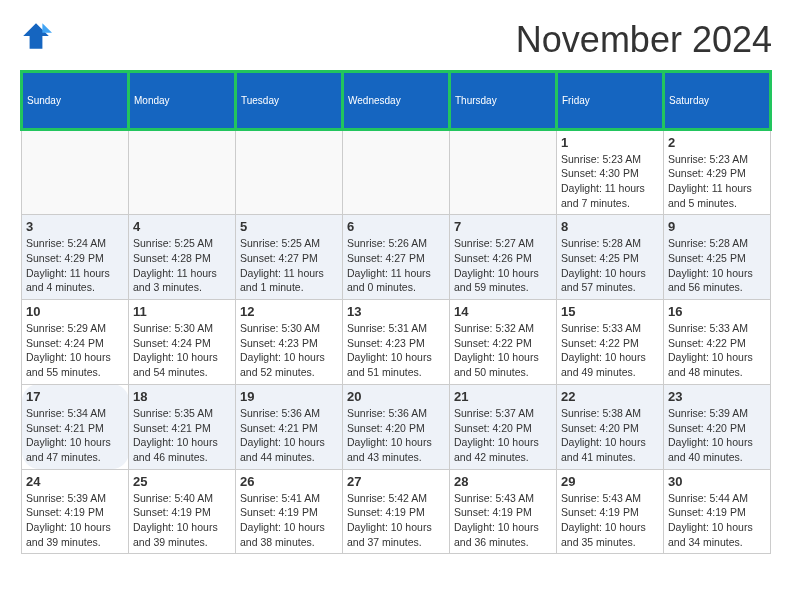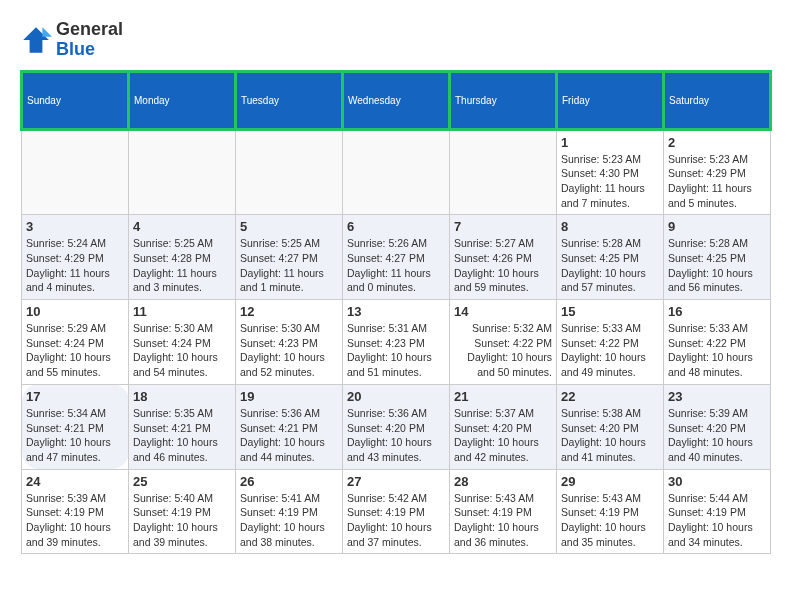--- a/index.html
+++ b/index.html
@@ -103,10 +103,6 @@
         <polygon points="20,4 36,20 28,20 28,36 12,36 12,20 4,20" fill="#1565c0"></polygon>
         <polygon points="28,4 40,16 28,16" fill="#42a5f5"></polygon>
       </svg>
-      <div class="logo-text">
-        <div><span class="general">General</span></div>
-        <div><span class="blue">Blue</span></div>
-      </div>
     </div>
     <div class="title-block">
     </div>

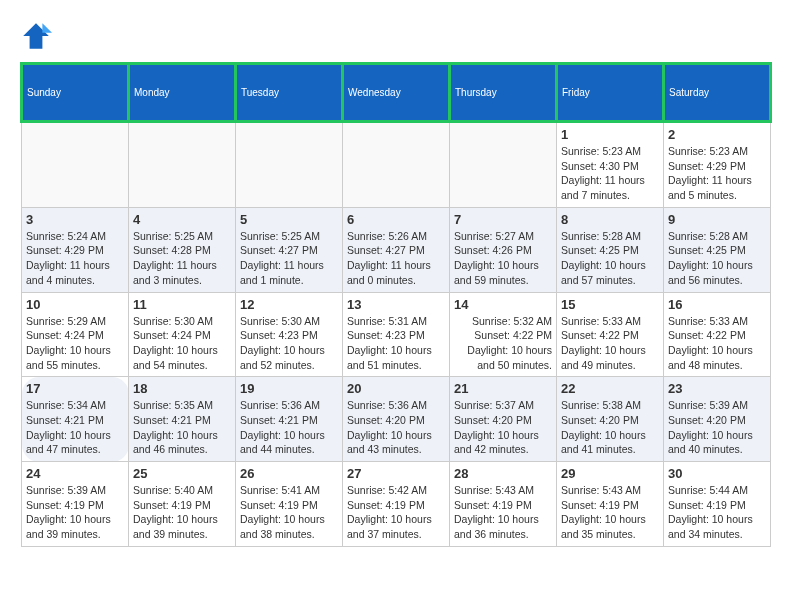--- a/index.html
+++ b/index.html
@@ -105,6 +105,7 @@
       </svg>
     </div>
     <div class="title-block">
+      <div class="month-title">November 2024</div>
     </div>
   </div>
 

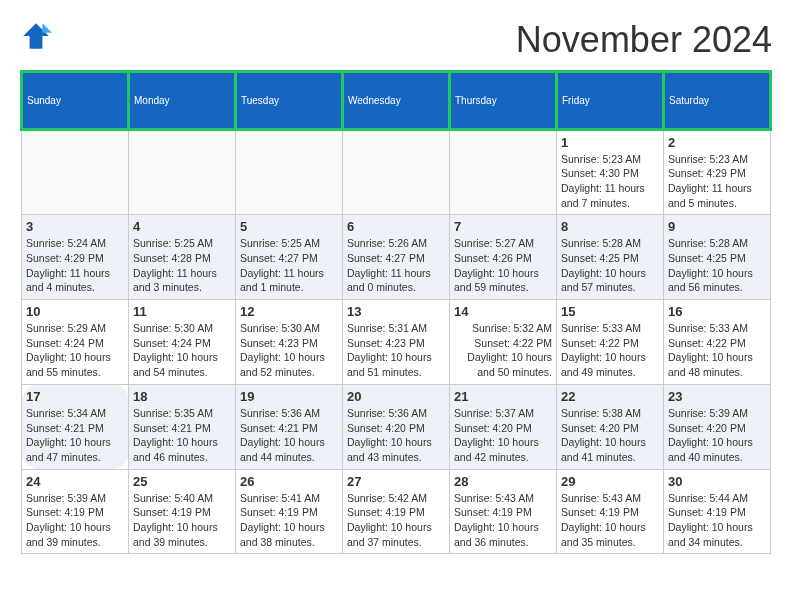--- a/index.html
+++ b/index.html
@@ -212,7 +212,7 @@
           </td>
           <td style="background: rgb(255, 255, 255);">
             <span class="day-num">14</span>
-            <div class="day-info" style="white-space: pre-line; text-align: right;">Sunrise: 5:32 AM
+            <div class="day-info" style="white-space: pre-line;">Sunrise: 5:32 AM
 Sunset: 4:22 PM
 Daylight: 10 hours and 50 minutes.</div>
           </td>

